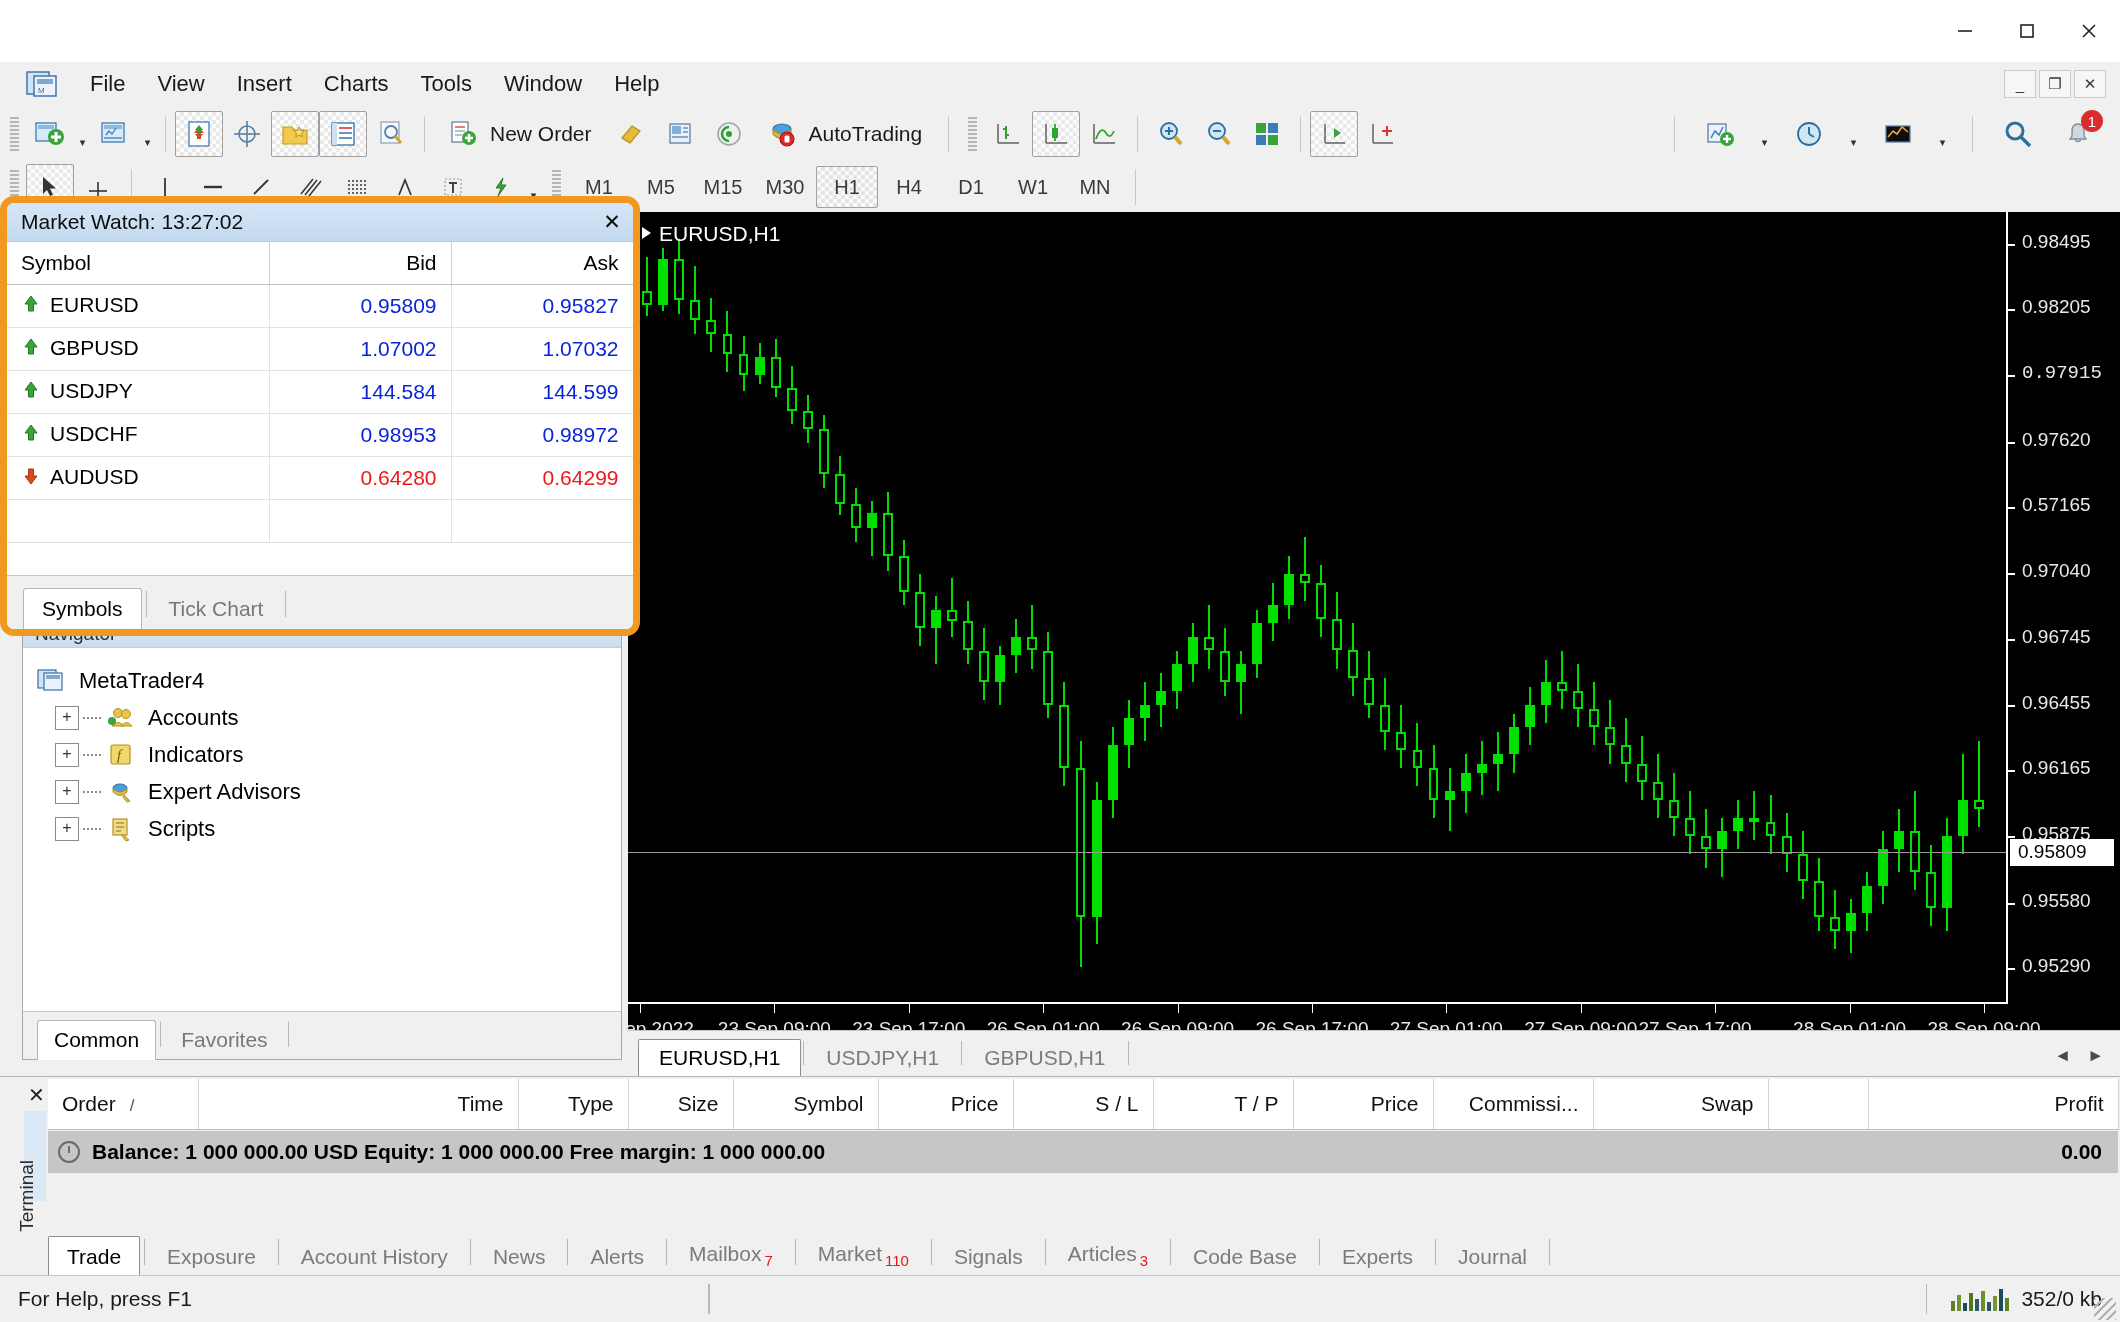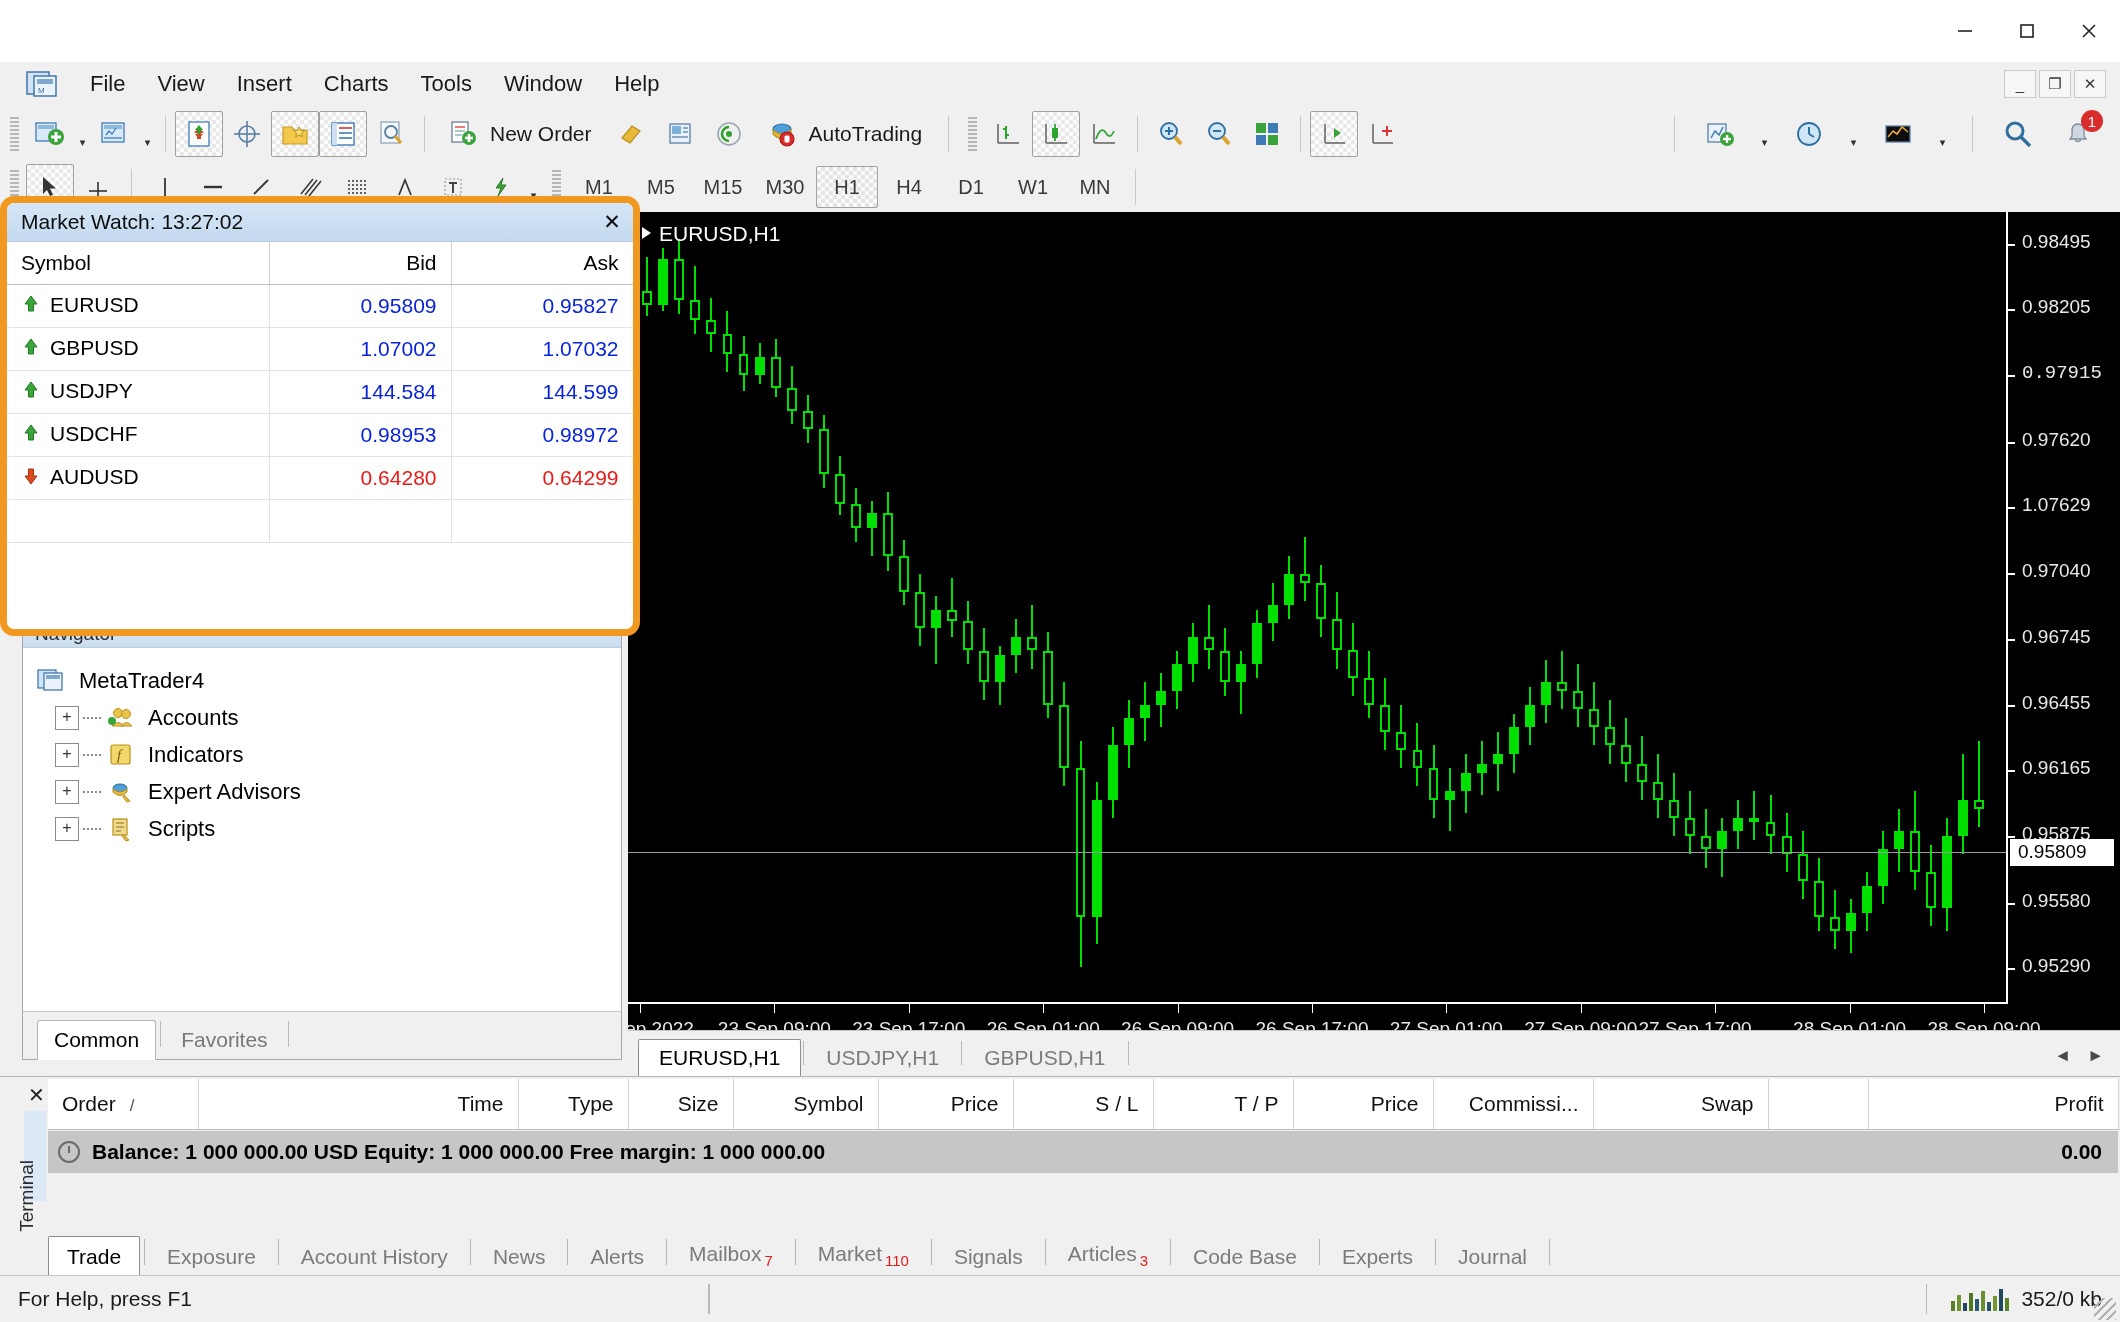--- a/index.html
+++ b/index.html
@@ -891,7 +891,7 @@
           </div>
           <div class="pa-tick" style="top: 296.109px;">
             <i></i>
-            <span>1.07629</span>
+            <span>0.57165</span>
           </div>
           <div class="pa-tick" style="top: 361.66px;">
             <i></i>

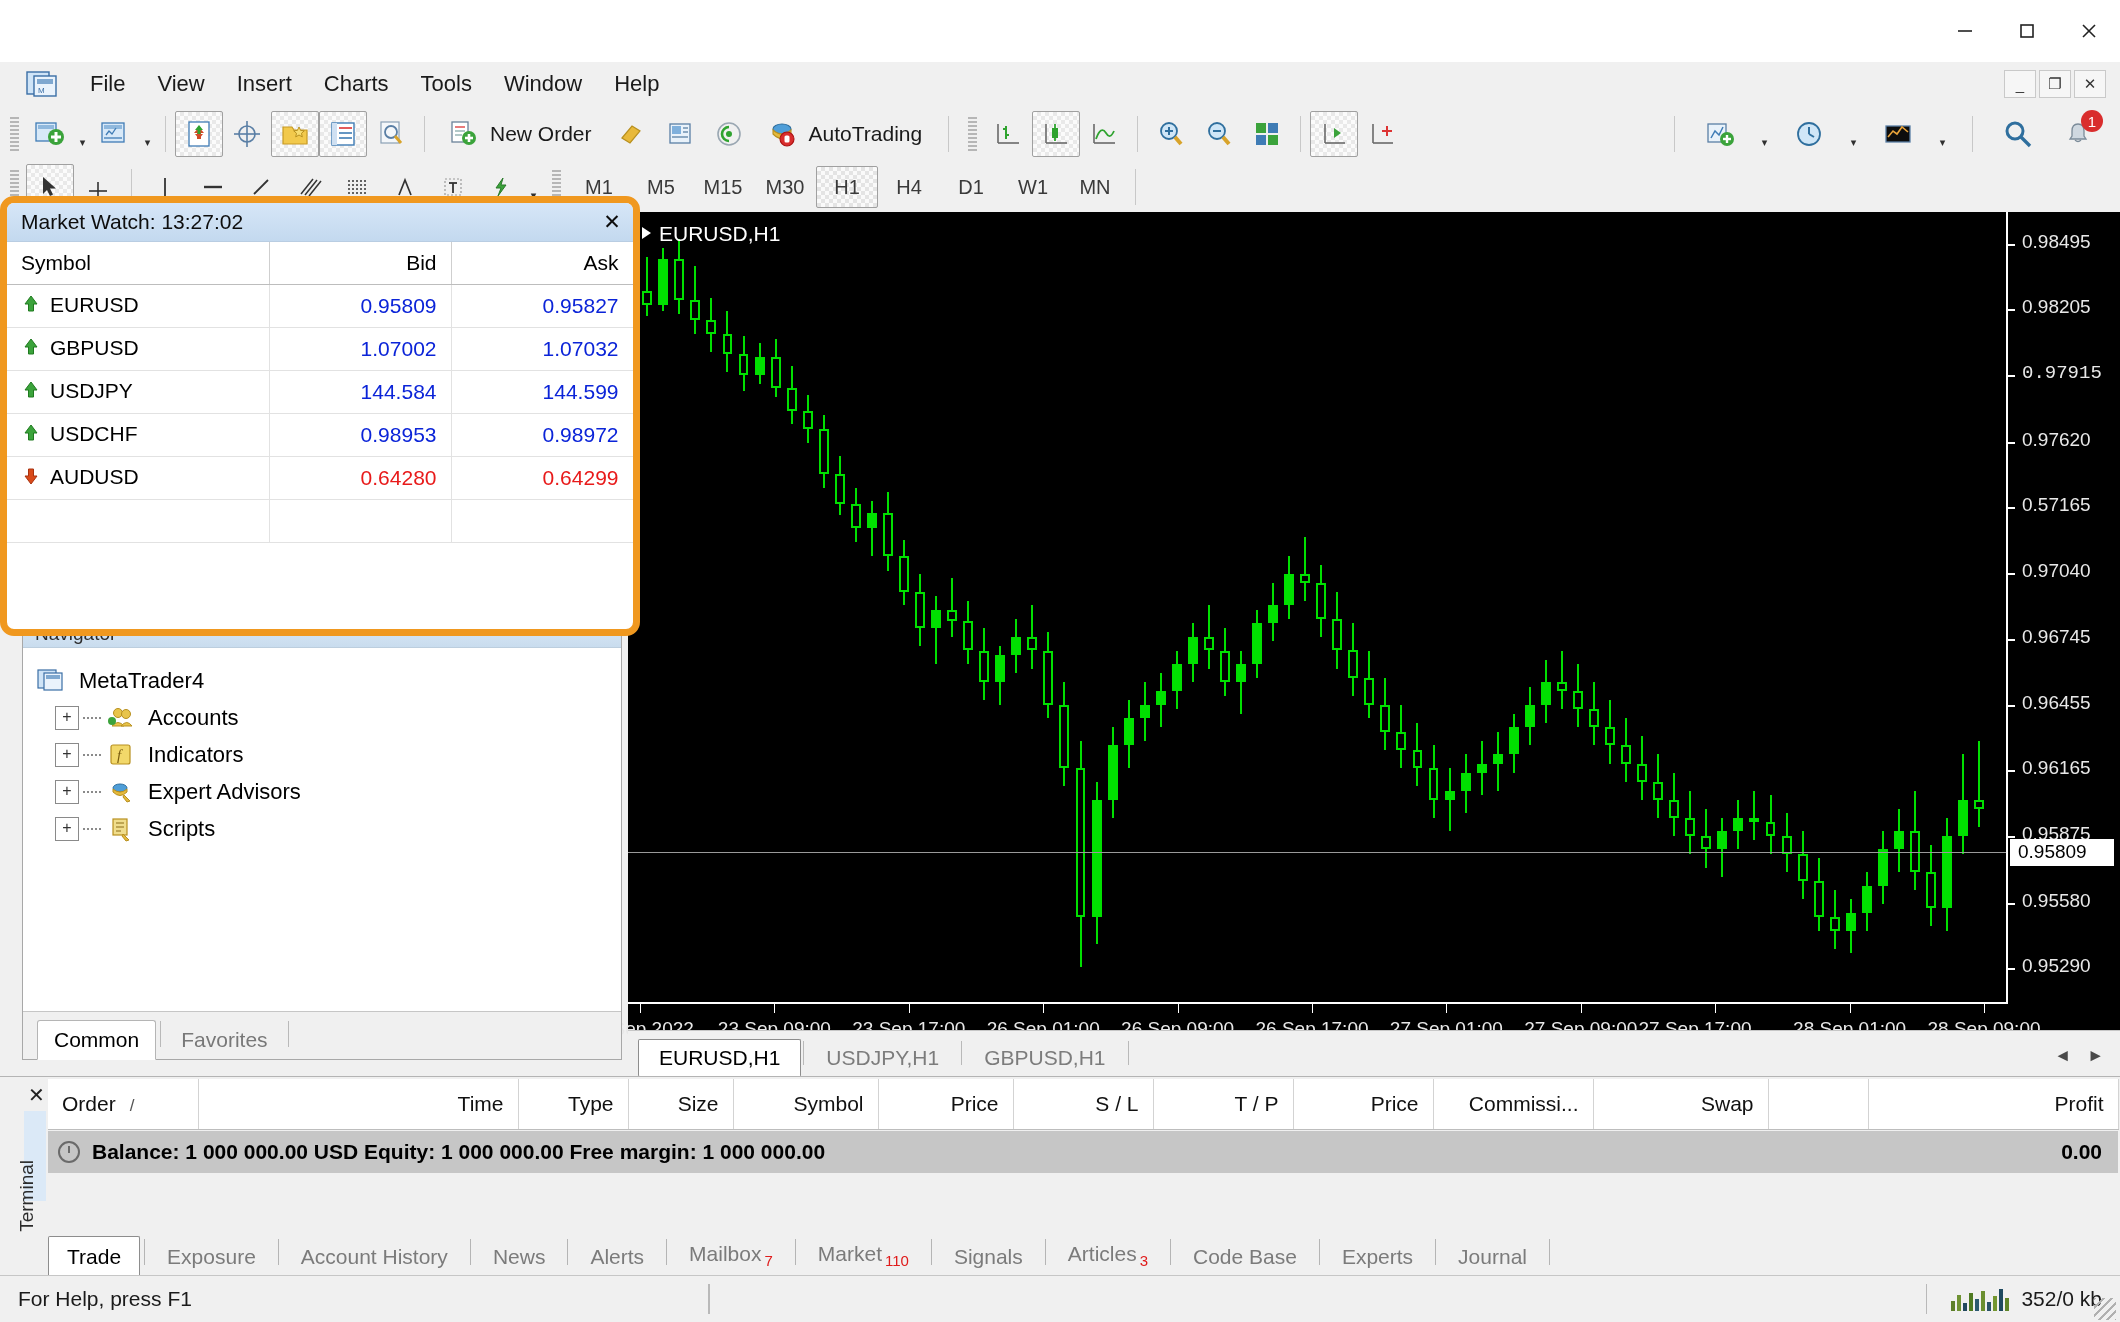--- a/index.html
+++ b/index.html
@@ -1110,6 +1110,12 @@
           </tr>
         </tbody>
     </table>
+    <div class="mw-tabs">
+      <div class="mw-tab active">Symbols</div>
+      <div class="mw-tab-div"></div>
+      <div class="mw-tab">Tick Chart</div>
+      <div class="mw-tab-div"></div>
+    </div>
   </div>
 
   <div id="terminal">

